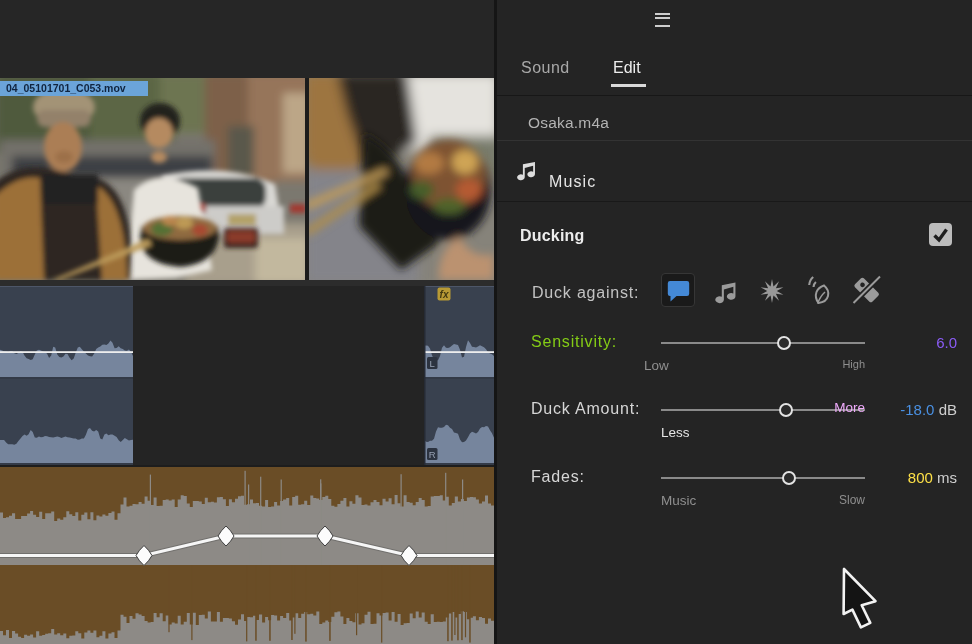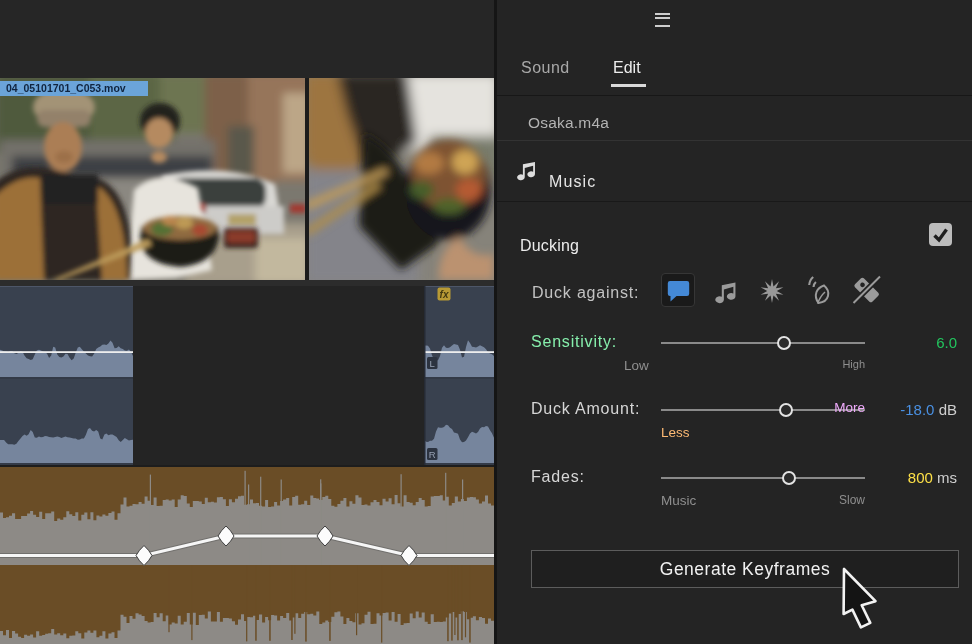--- a/index.html
+++ b/index.html
@@ -180,7 +180,7 @@
     </svg>
 <div style="position:absolute;left:549px;top:173px;font-size:16px;letter-spacing:1.1px;color:#e5e5e5">Music</div>
 <div style="position:absolute;left:497px;top:201px;width:475px;height:1px;background:#191919"></div>
-<div style="position:absolute;left:520px;top:237px;font-size:16px;font-weight:normal;color:#ececec;letter-spacing:0.2px">Ducking</div>
+<div style="position:absolute;left:520px;top:227px;font-size:16px;font-weight:bold;color:#ececec;letter-spacing:0.2px">Ducking</div>
 <div style="position:absolute;left:929px;top:223px;width:23px;height:23px;border-radius:4px;background:#bcbcbc"><svg width="23" height="23" viewBox="0 0 23 23">
         <path d="M5.5,12.5 L10,17 L17.5,6.5" fill="none" stroke="#1e1e1e" stroke-width="3.4"></path>
       </svg></div>

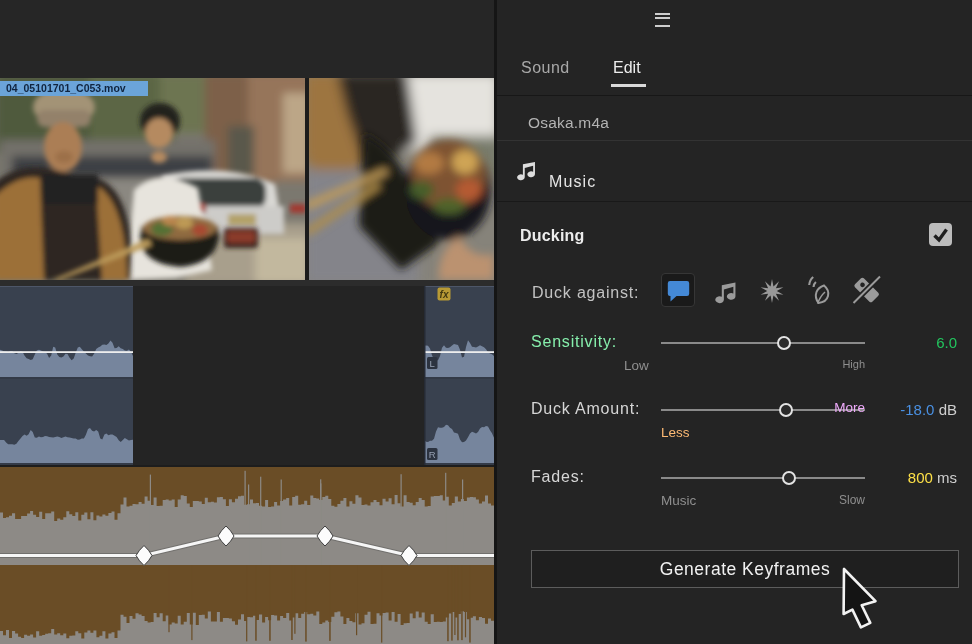--- a/index.html
+++ b/index.html
@@ -209,7 +209,7 @@
 <line x1="2.5" y1="29" x2="29" y2="2.5" stroke="#9b9b9b" stroke-width="2"></line>
     </svg>
 
-<div style="position:absolute;left:531px;top:332.5px;font-size:16px;letter-spacing:0.8px;color:#86efac">Sensitivity:</div>
+<div style="position:absolute;left:531px;top:332.5px;font-size:16px;letter-spacing:0.8px;color:#84cc16">Sensitivity:</div>
 <div style="position:absolute;left:661px;top:341.5px;width:204px;height:2px;background:#8a8a8a"></div>
 <div style="position:absolute;left:777px;top:335.5px;width:14px;height:14px;border-radius:50%;background:#2a2a2a;border:2.6px solid #e3e3e3;box-sizing:border-box"></div>
 <div style="position:absolute;left:624px;top:357.5px;font-size:13.5px;color:#8f8f8f">Low</div>

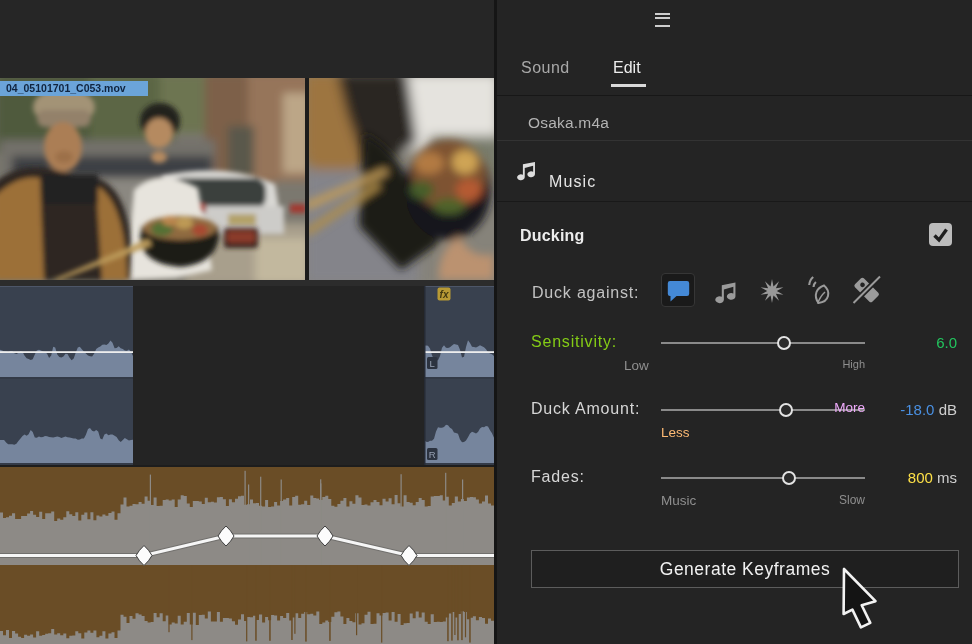--- a/index.html
+++ b/index.html
@@ -214,7 +214,7 @@
 <div style="position:absolute;left:777px;top:335.5px;width:14px;height:14px;border-radius:50%;background:#2a2a2a;border:2.6px solid #e3e3e3;box-sizing:border-box"></div>
 <div style="position:absolute;left:624px;top:357.5px;font-size:13.5px;color:#8f8f8f">Low</div>
 <div style="position:absolute;left:865px;top:357.5px;font-size:11px;color:#8f8f8f;transform:translateX(-100%)">High</div>
-<div style="position:absolute;left:957px;top:333.5px;font-size:15px;transform:translateX(-100%);white-space:nowrap"><span style="color:#22c55e">6.0</span></div>
+<div style="position:absolute;left:957px;top:333.5px;font-size:15px;transform:translateX(-100%);white-space:nowrap"><span style="color:#8b5cf6">6.0</span></div>
 
 <div style="position:absolute;left:531px;top:400px;font-size:16px;letter-spacing:0.8px;color:#d6d6d6">Duck Amount:</div>
 <div style="position:absolute;left:661px;top:409px;width:204px;height:2px;background:#8a8a8a"></div>

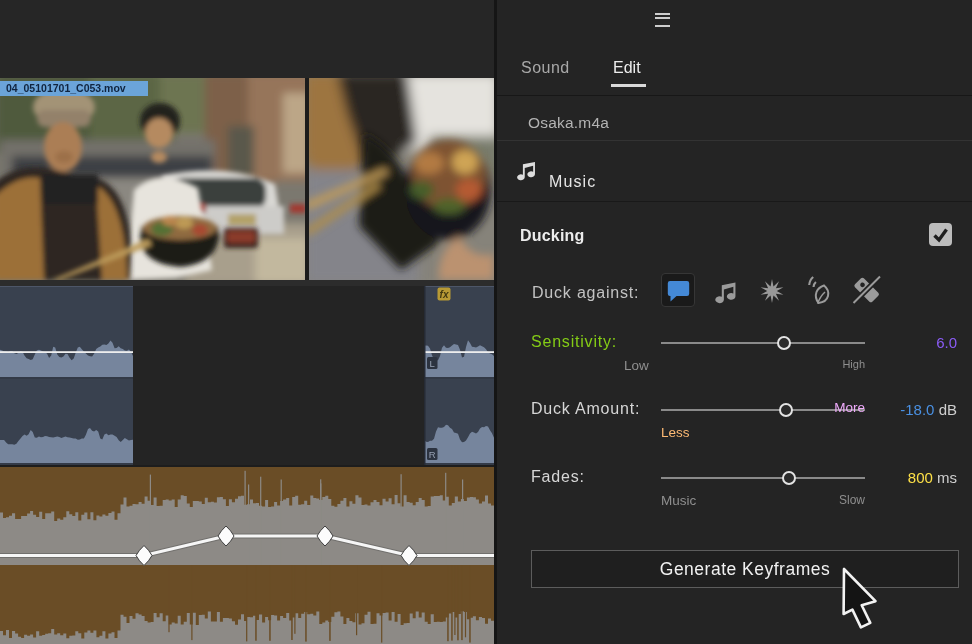--- a/index.html
+++ b/index.html
@@ -212,7 +212,7 @@
 <div style="position:absolute;left:531px;top:332.5px;font-size:16px;letter-spacing:0.8px;color:#84cc16">Sensitivity:</div>
 <div style="position:absolute;left:661px;top:341.5px;width:204px;height:2px;background:#8a8a8a"></div>
 <div style="position:absolute;left:777px;top:335.5px;width:14px;height:14px;border-radius:50%;background:#2a2a2a;border:2.6px solid #e3e3e3;box-sizing:border-box"></div>
-<div style="position:absolute;left:624px;top:357.5px;font-size:13.5px;color:#8f8f8f">Low</div>
+<div style="position:absolute;left:644px;top:357.5px;font-size:13.5px;color:#8f8f8f">Low</div>
 <div style="position:absolute;left:865px;top:357.5px;font-size:11px;color:#8f8f8f;transform:translateX(-100%)">High</div>
 <div style="position:absolute;left:957px;top:333.5px;font-size:15px;transform:translateX(-100%);white-space:nowrap"><span style="color:#8b5cf6">6.0</span></div>
 

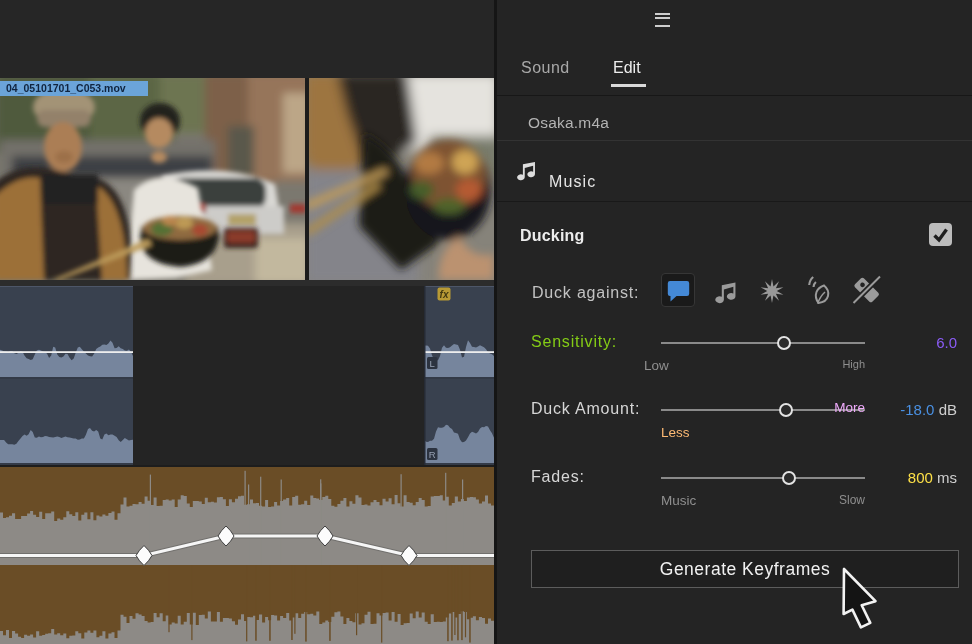--- a/index.html
+++ b/index.html
@@ -219,7 +219,7 @@
 <div style="position:absolute;left:531px;top:400px;font-size:16px;letter-spacing:0.8px;color:#d6d6d6">Duck Amount:</div>
 <div style="position:absolute;left:661px;top:409px;width:204px;height:2px;background:#8a8a8a"></div>
 <div style="position:absolute;left:779px;top:403px;width:14px;height:14px;border-radius:50%;background:#2a2a2a;border:2.6px solid #e3e3e3;box-sizing:border-box"></div>
-<div style="position:absolute;left:661px;top:425px;font-size:13.5px;color:#fdba74">Less</div>
+<div style="position:absolute;left:661px;top:425px;font-size:13.5px;color:#e5e5e5">Less</div>
 <div style="position:absolute;left:865px;top:400px;font-size:13.5px;color:#f0abfc;transform:translateX(-100%)">More</div>
 <div style="position:absolute;left:957px;top:401px;font-size:15px;transform:translateX(-100%);white-space:nowrap"><span style="color:#4a90e2">-18.0</span> <span style="color:#cfcfcf">dB</span></div>
 

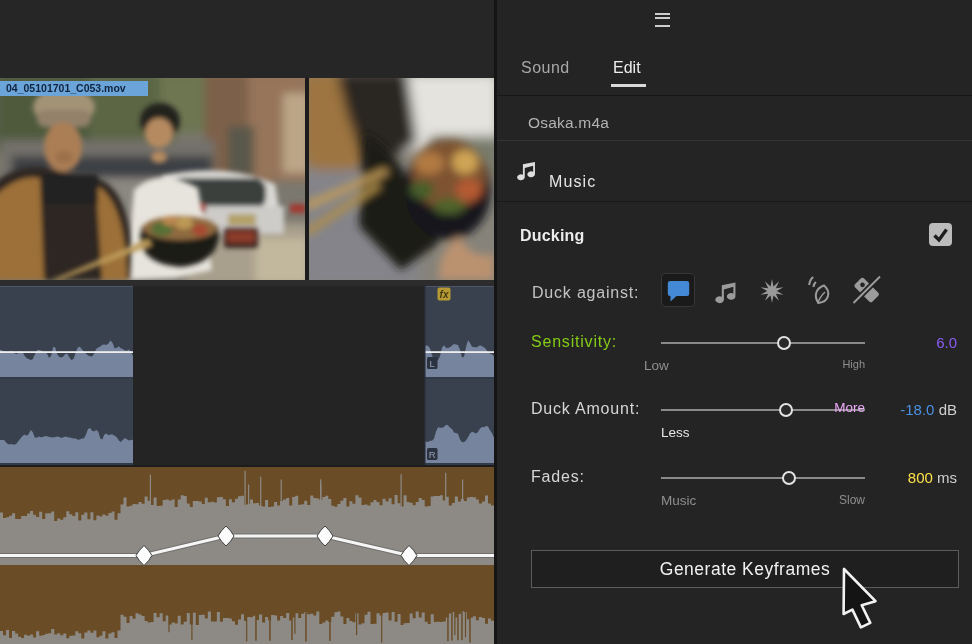--- a/index.html
+++ b/index.html
@@ -229,7 +229,6 @@
 <div style="position:absolute;left:661px;top:493px;font-size:13.5px;color:#8f8f8f">Music</div>
 <div style="position:absolute;left:865px;top:493px;font-size:12px;color:#8f8f8f;transform:translateX(-100%)">Slow</div>
 <div style="position:absolute;left:957px;top:469px;font-size:15px;transform:translateX(-100%);white-space:nowrap"><span style="color:#fde047">800</span> <span style="color:#cfcfcf">ms</span></div>
-<div style="position:absolute;left:531px;top:550px;width:428px;height:38px;background:#1f1f1f;border:1px solid #5c5c5c;box-sizing:border-box;text-align:center;line-height:36px;font-size:17.5px;letter-spacing:0.5px;color:#f1f1f1;font-family:'Liberation Sans',sans-serif">Generate Keyframes</div>
 <svg style="position:absolute;left:838px;top:565px" width="46" height="70" viewBox="0 0 46 70">
 <path d="M6,4 L5.6,49 L14.4,44.6 L22.9,62.4 L32.3,57.9 L23.7,40.2 L37.5,36.2 Z" fill="#141414" stroke="#f2f2f2" stroke-width="2.6" stroke-linejoin="round"></path>
 </svg>

